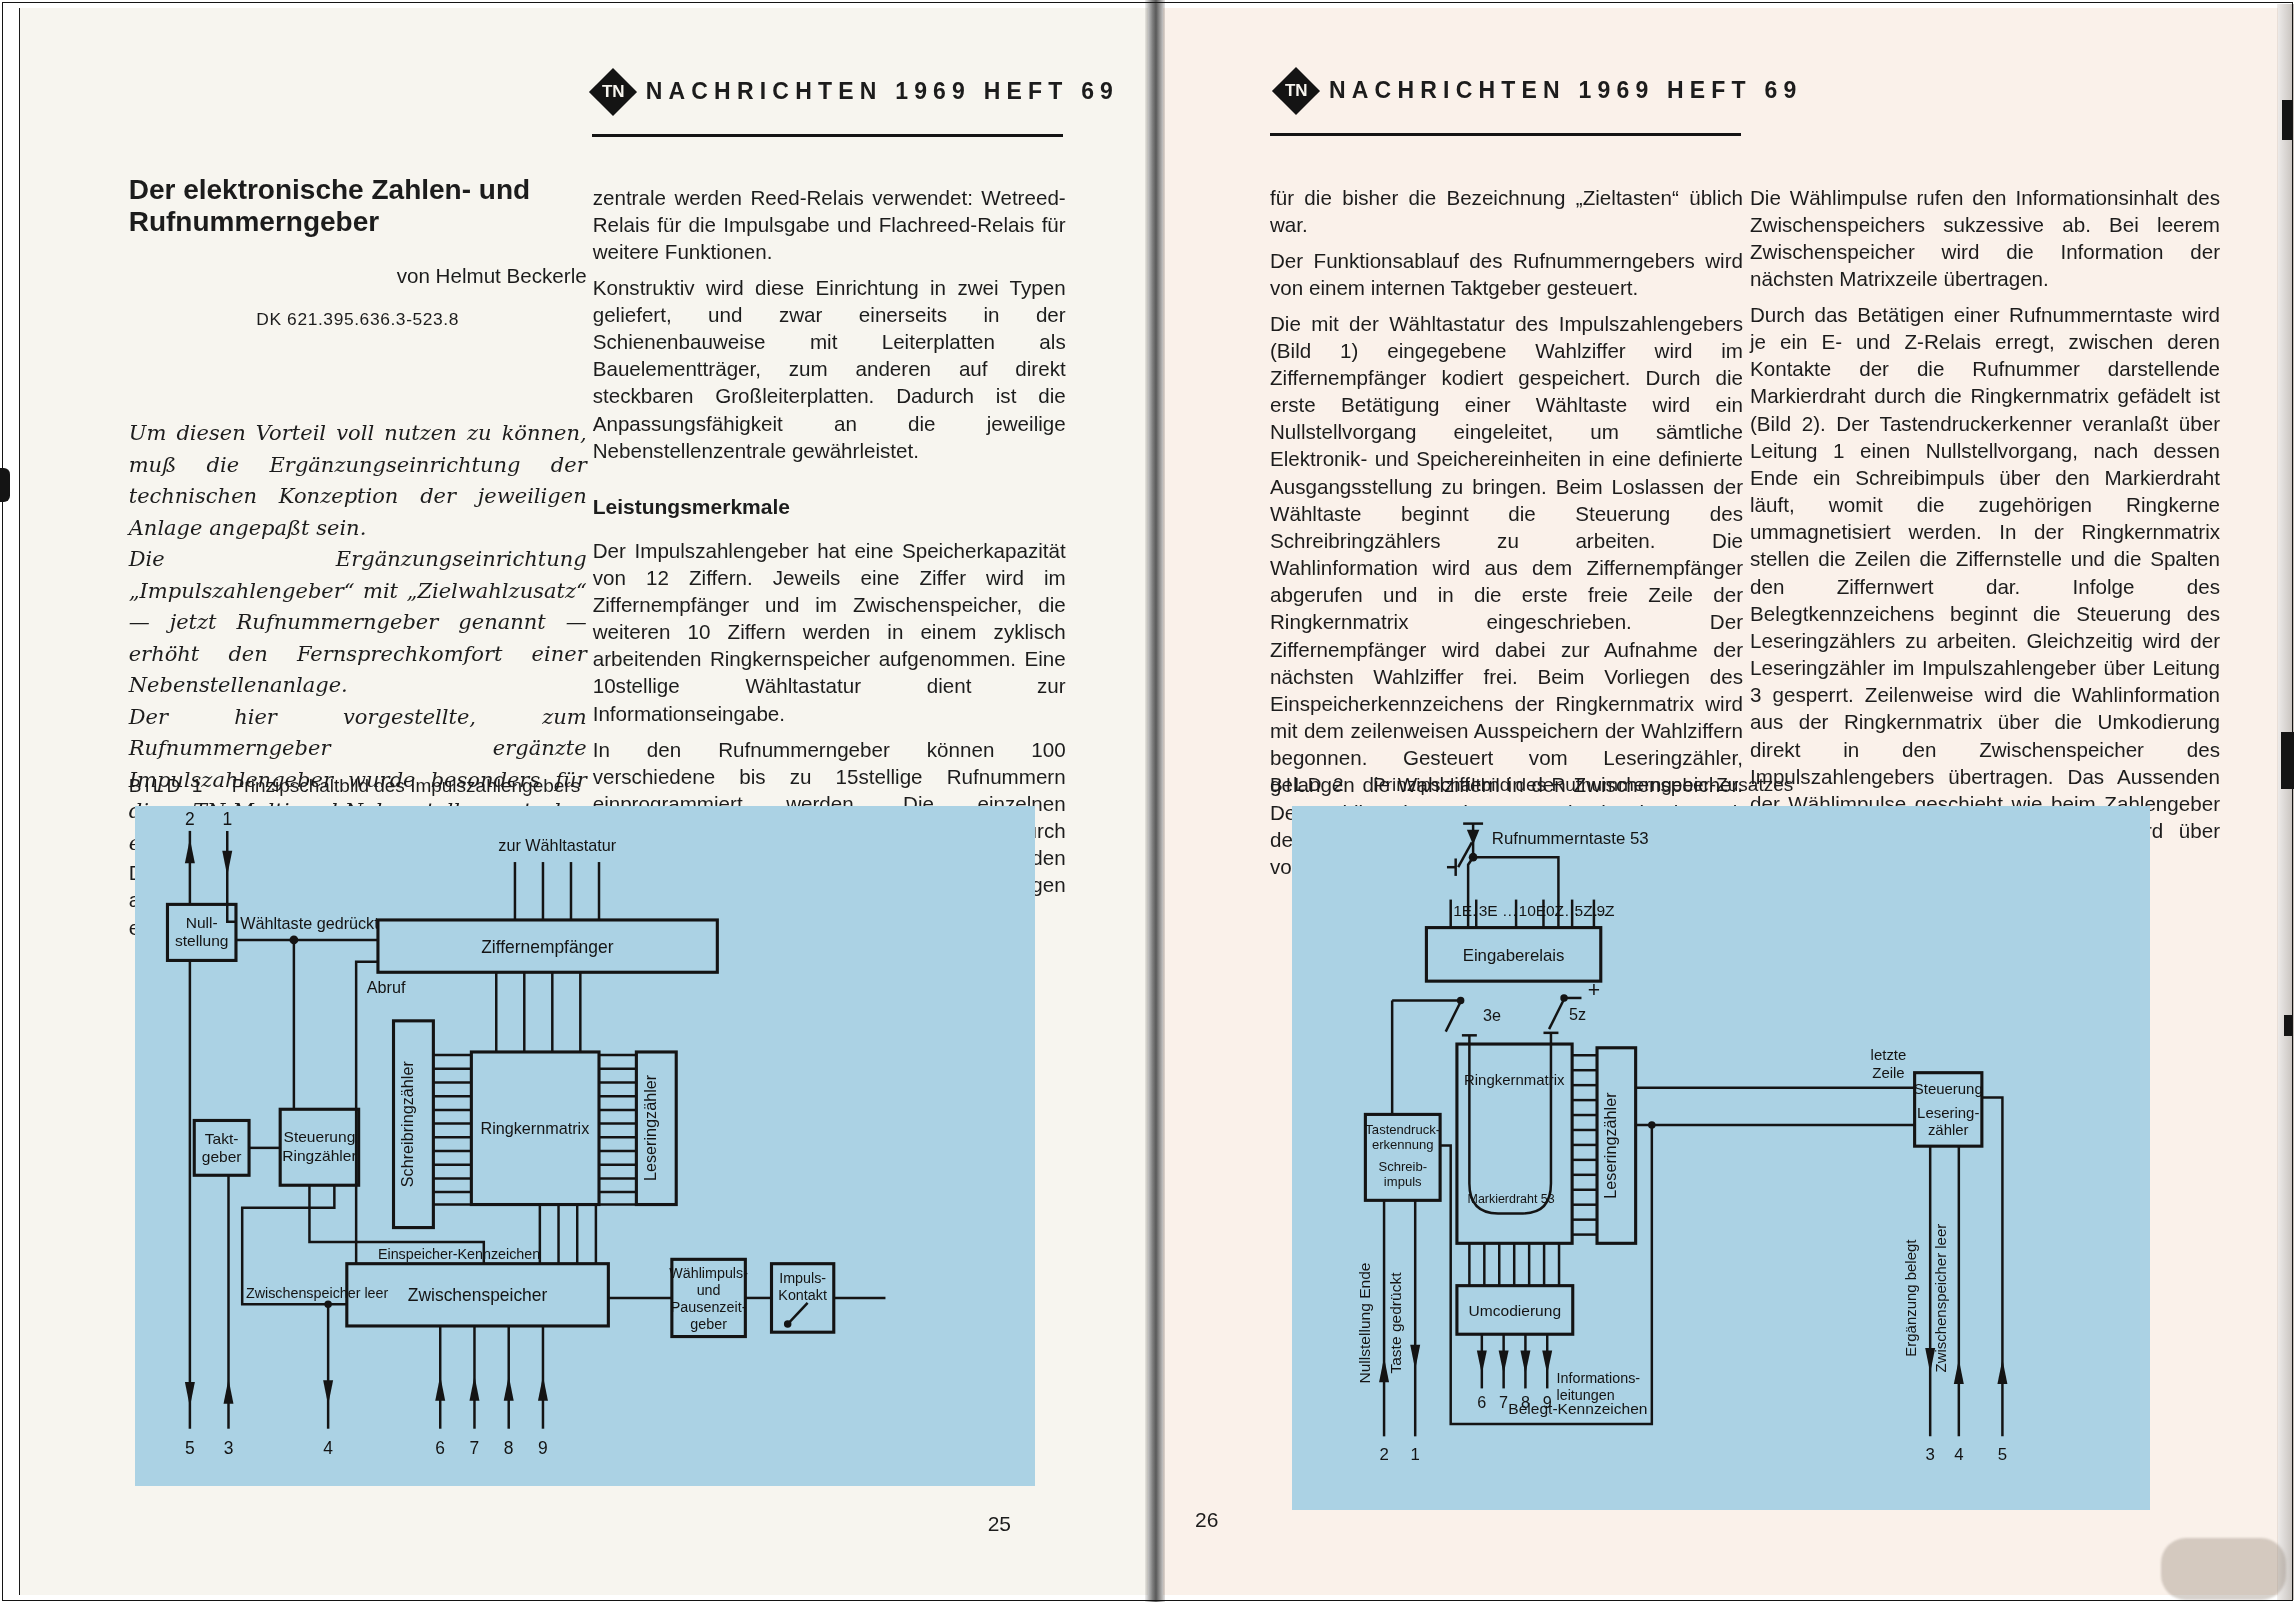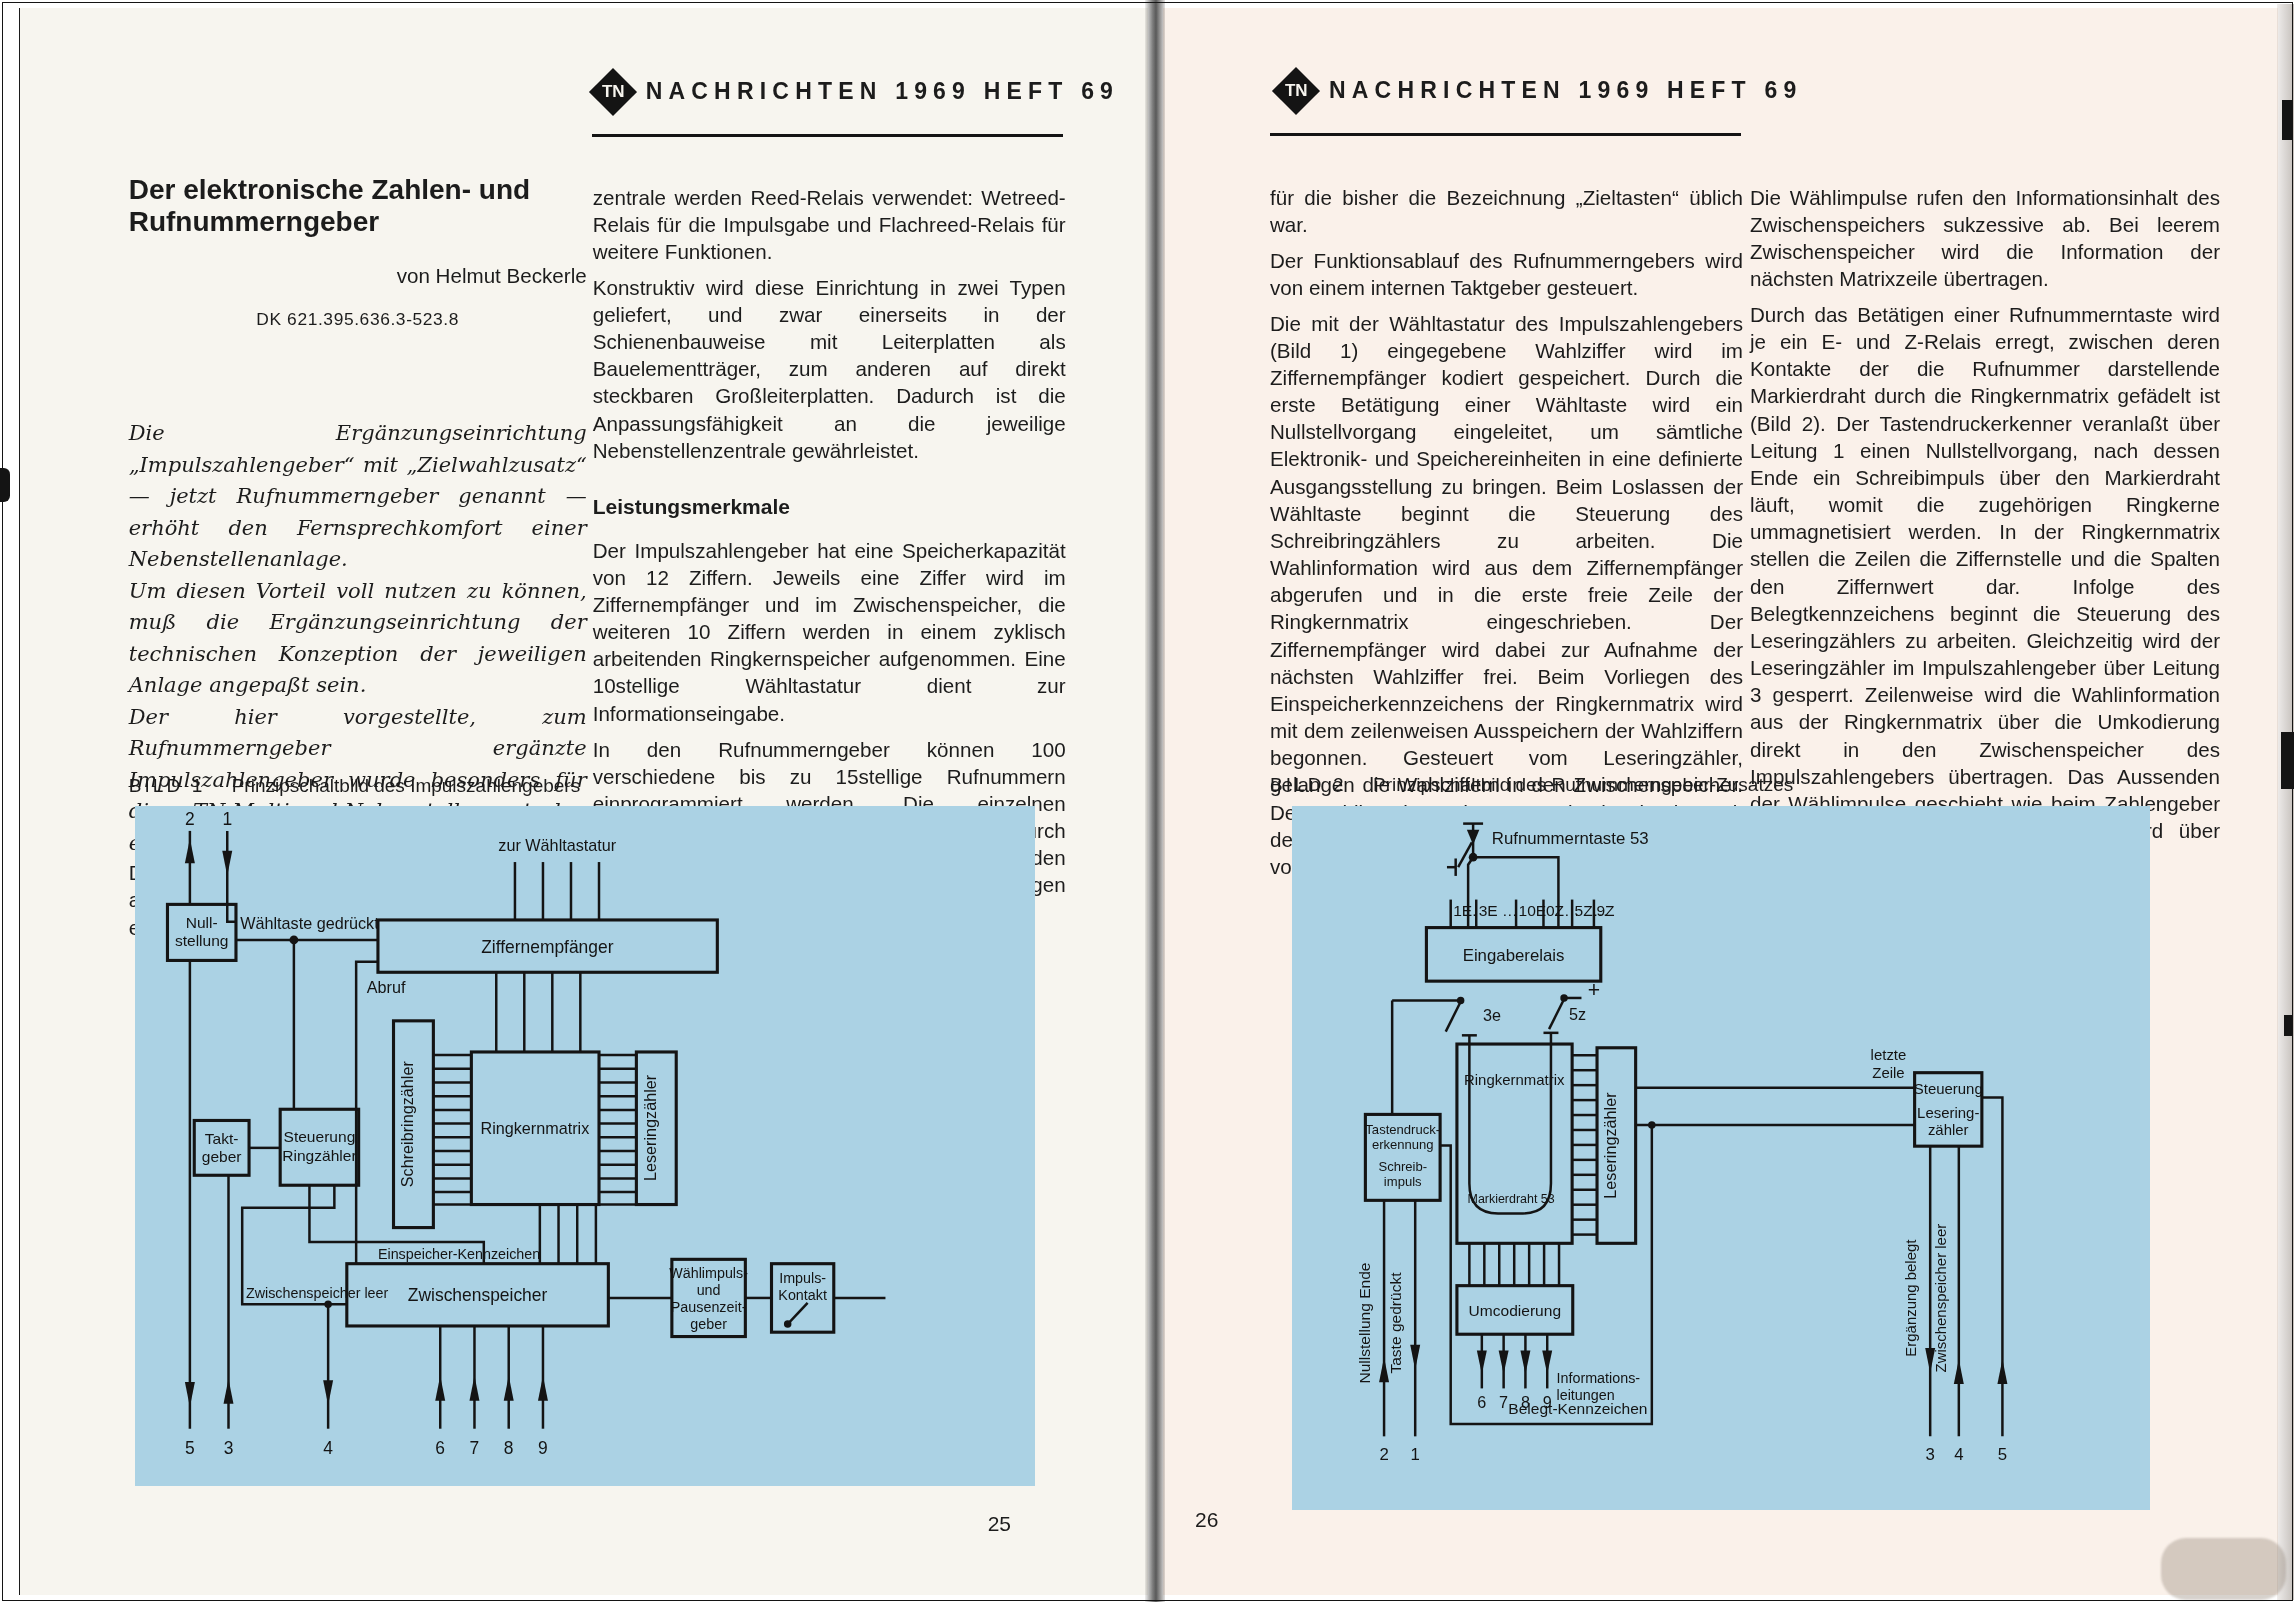--- a/index.html
+++ b/index.html
@@ -68,8 +68,8 @@
       <div class="byline">von Helmut Beckerle</div>
       <div class="dk">DK 621.395.636.3-523.8</div>
       <div class="abstract">
+        <p>Um diesen Vorteil voll nutzen zu können, muß die Ergänzungseinrichtung der technischen Konzeption der jeweiligen Anlage angepaßt sein.</p>
         <p>Die Ergänzungseinrichtung „Impulszahlengeber“ mit „Zielwahlzusatz“ — jetzt Rufnummerngeber genannt — erhöht den Fernsprechkomfort einer Nebenstellenanlage.</p>
-        <p>Um diesen Vorteil voll nutzen zu können, muß die Ergänzungseinrichtung der technischen Konzeption der jeweiligen Anlage angepaßt sein.</p>
         <p>Der hier vorgestellte, zum Rufnummerngeber ergänzte Impulszahlengeber wurde besonders für die TN-Multireed-Nebenstellenzentralen entwickelt.</p>
       </div>
       <p class="firstpara">Der elektronische Zahlen- und Rufnummerngeber arbeitet in seinem inneren Funktionsablauf elektronisch. An der Nahtstelle zur Nebenstellen-</p>

